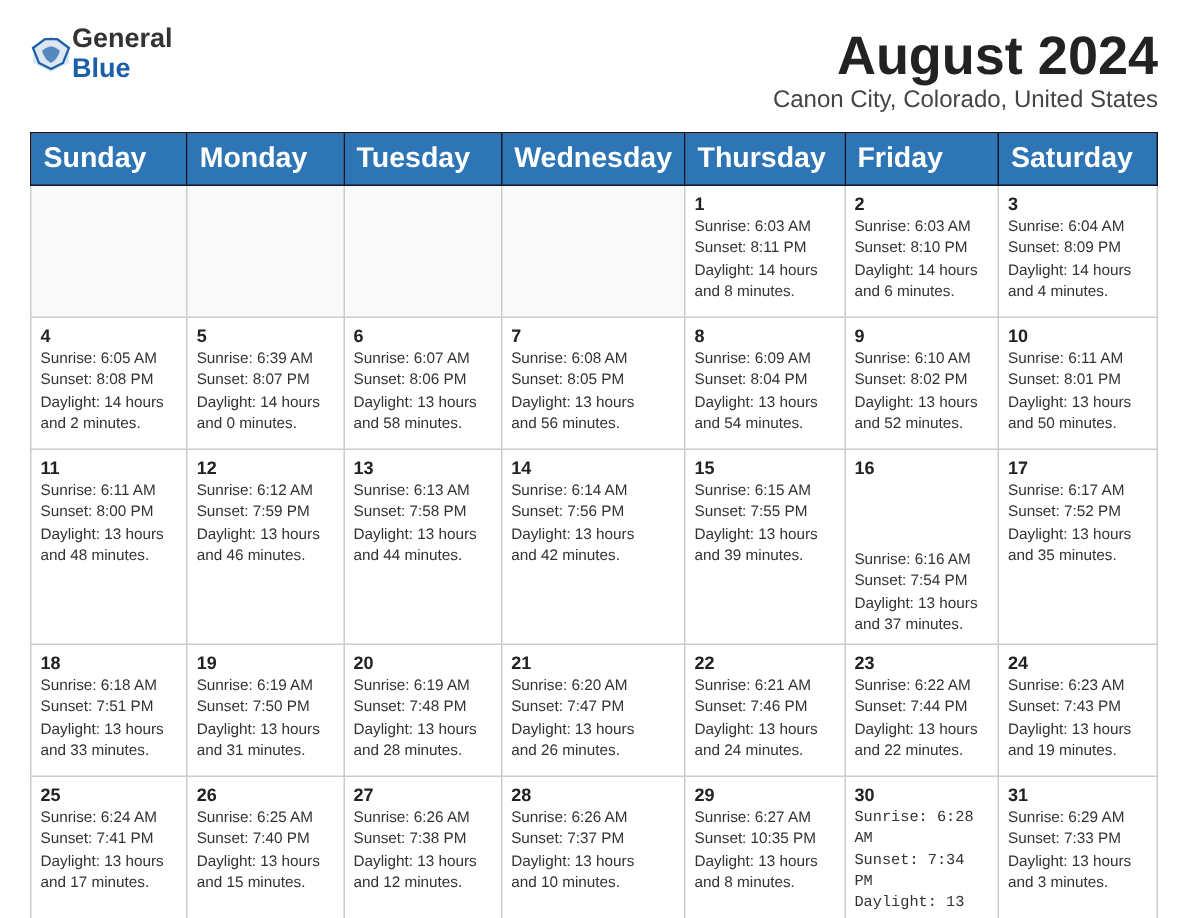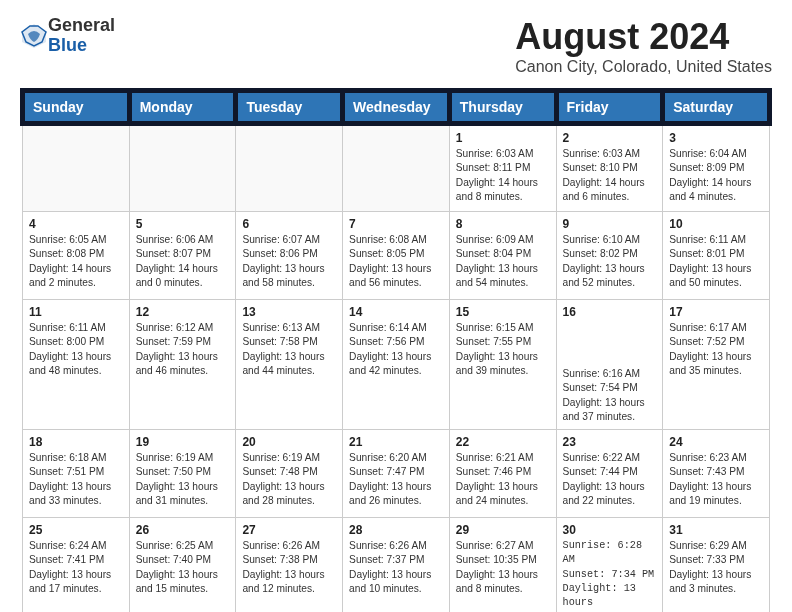--- a/index.html
+++ b/index.html
@@ -33,7 +33,7 @@
       height: 28px;
     }
     .title-section {
-      text-align: left;
+      text-align: right;
     }
     .main-title {
       font-size: 36px;

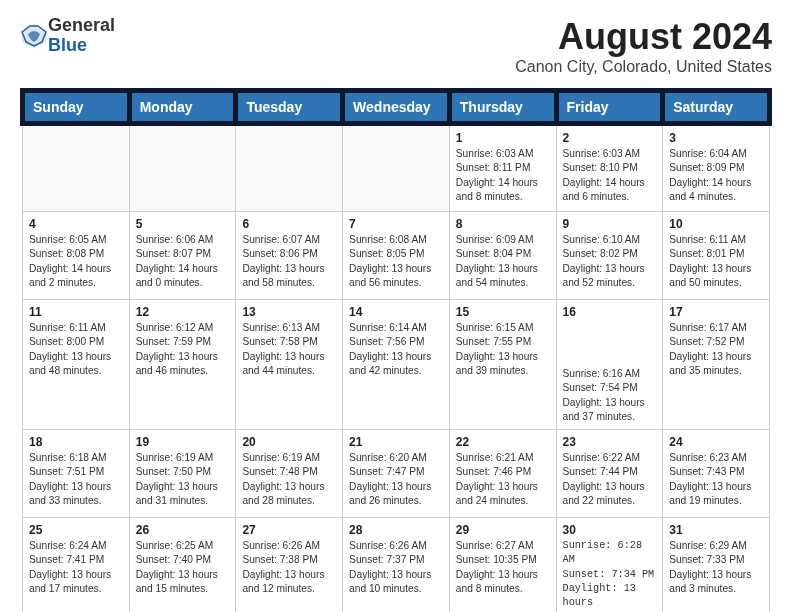--- a/index.html
+++ b/index.html
@@ -52,11 +52,11 @@
     .calendar th {
       background-color: #2e75b6;
       color: #fff;
-      font-size: 14px;
+      font-size: 19px;
       font-weight: bold;
       padding: 6px 8px;
       text-align: left;
-      border: 5px solid #0f172a;
+      border: 1px solid #0f172a;
     }
     .calendar td {
       vertical-align: top;

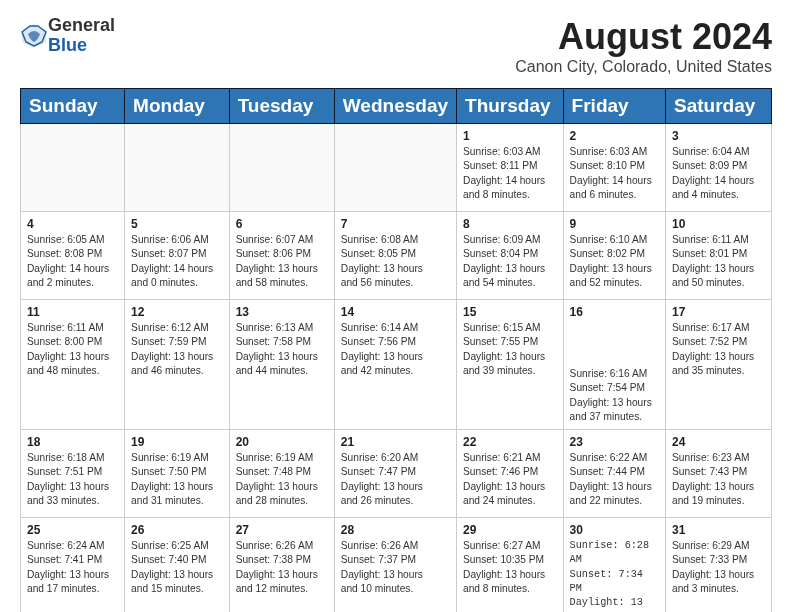--- a/index.html
+++ b/index.html
@@ -156,7 +156,7 @@
         </td>
         <td>
           <div class="day-number">5</div>
-          <div class="day-info" style="white-space: pre-line;">Sunrise: 6:06 AM
+          <div class="day-info" style="white-space: pre-line;">Sunrise: 6:39 AM
 Sunset: 8:07 PM
 Daylight: 14 hours
 and 0 minutes.</div>

